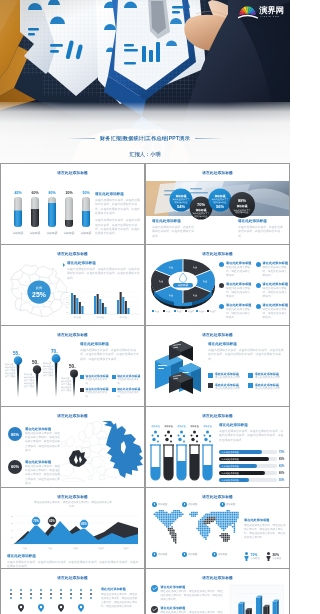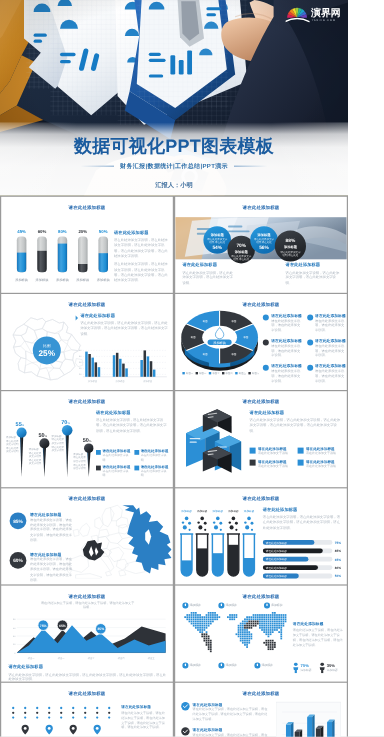--- a/index.html
+++ b/index.html
@@ -231,7 +231,6 @@
   </svg>
 
   <div class="title-band"></div>
-  <div class="cover-title">数据可视化PPT图表模板</div>
   <div class="cover-sub-wrap">
     <span class="ln"></span>
     <span class="cover-sub">财务汇报|数据统计|工作总结|PPT演示</span>

